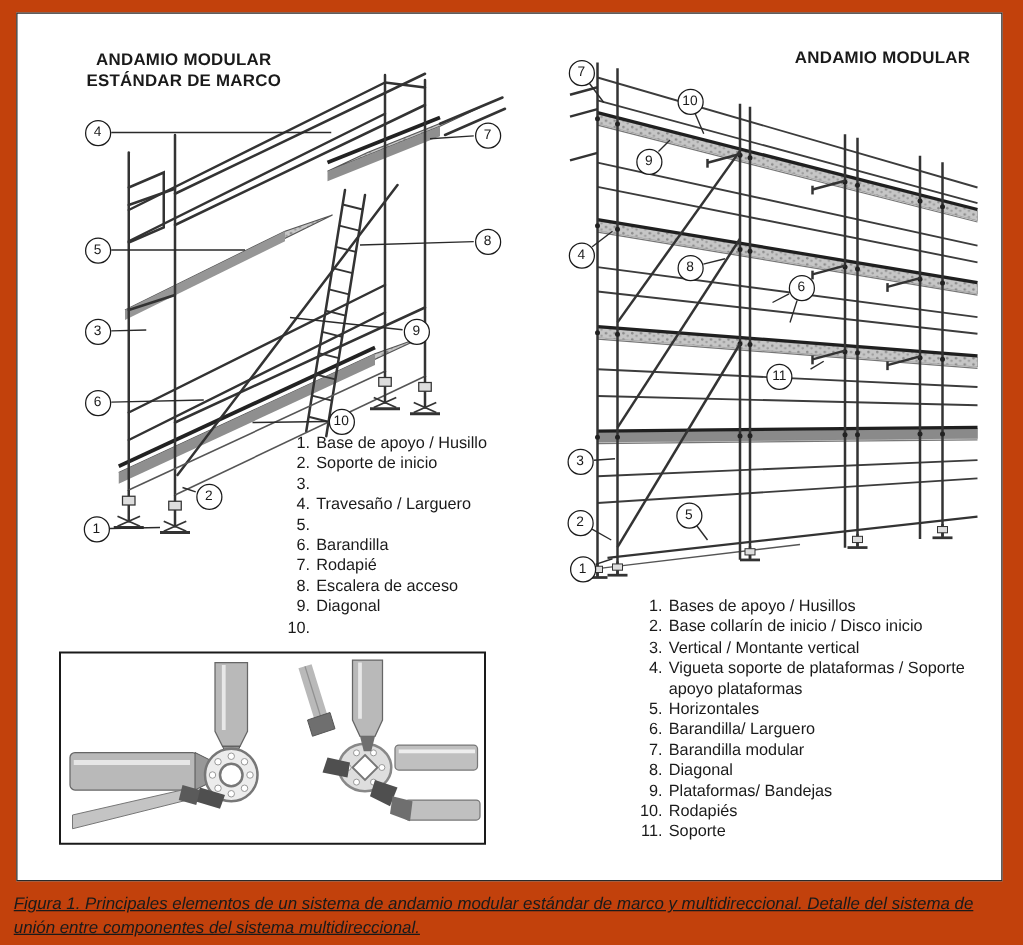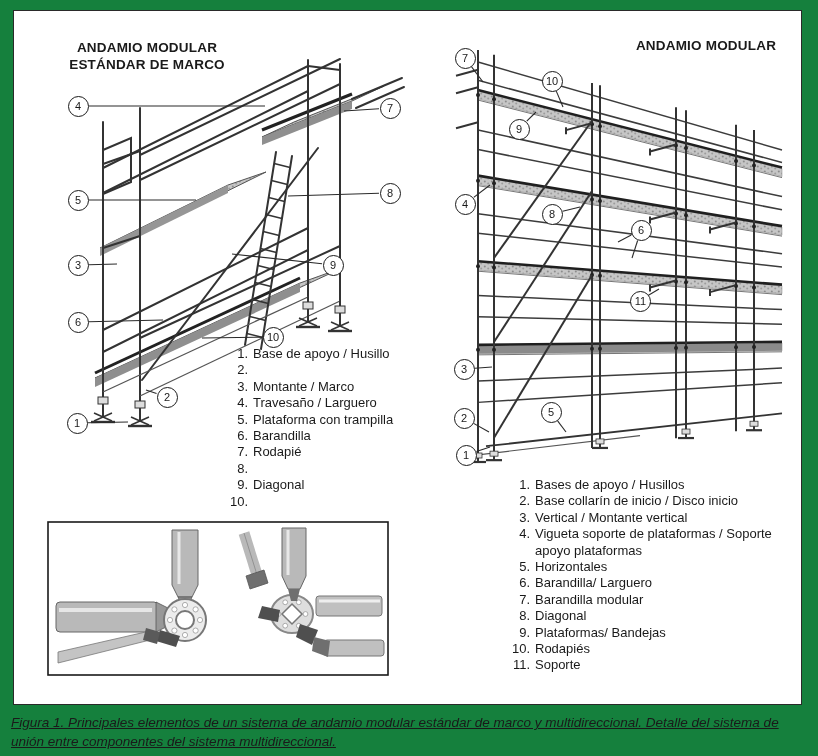--- a/index.html
+++ b/index.html
@@ -4,7 +4,7 @@
 <style>
   html,body{margin:0;padding:0;background:#fff;}
   .page{
-    position:relative;width:818px;height:756px;background:#15803d;
+    position:relative;width:818px;height:756px;background:#c2410c;
     font-family:"Liberation Sans",sans-serif;color:#1a1a1a;overflow:hidden;
   }
   .outer-box{

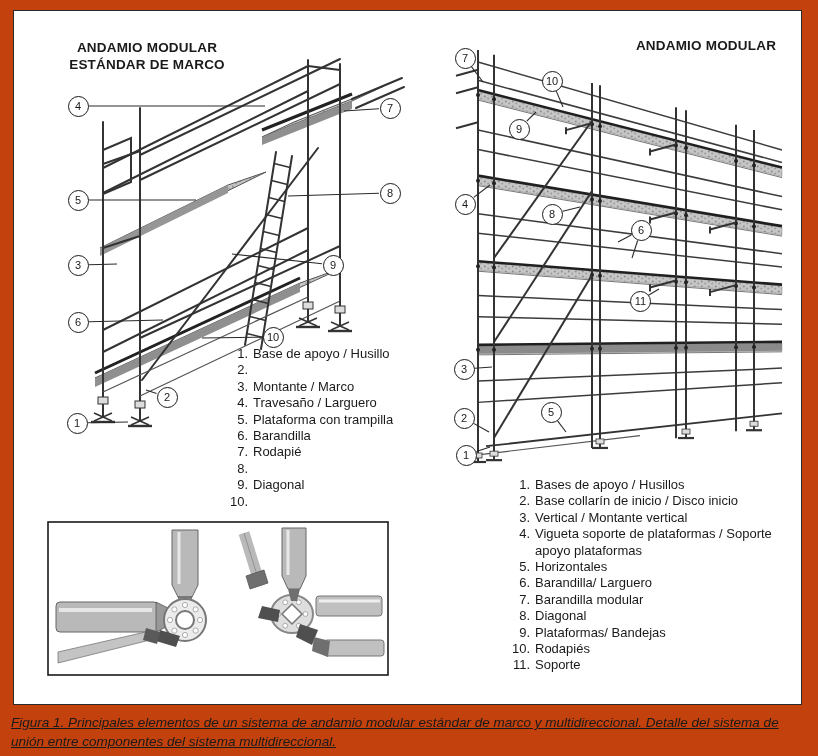--- a/index.html
+++ b/index.html
@@ -425,7 +425,7 @@
     <div class="callout" style="left: 454.5px; top: 193.5px;">4</div>
     <div class="callout" style="left: 541.5px; top: 203.5px;">8</div>
     <div class="callout" style="left: 630.5px; top: 219.5px;">6</div>
-    <div class="callout" style="left: 630px; top: 290.5px;">11</div>
+    <div class="callout" style="left: 613px; top: 290.5px;">11</div>
     <div class="callout" style="left: 453.5px; top: 358.5px;">3</div>
     <div class="callout" style="left: 453.5px; top: 407.5px;">2</div>
     <div class="callout" style="left: 540.5px; top: 401.5px;">5</div>

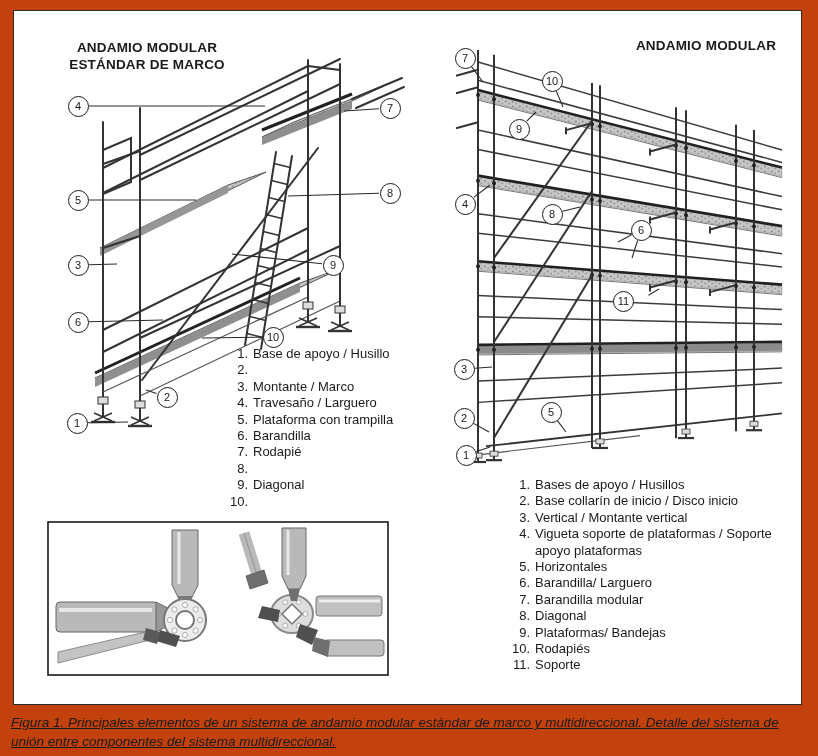--- a/index.html
+++ b/index.html
@@ -329,6 +329,7 @@
       </li>
       <li>
         <span class="num">2.</span>
+        <span class="txt">Soporte de inicio</span>
       </li>
       <li>
         <span class="num">3.</span>

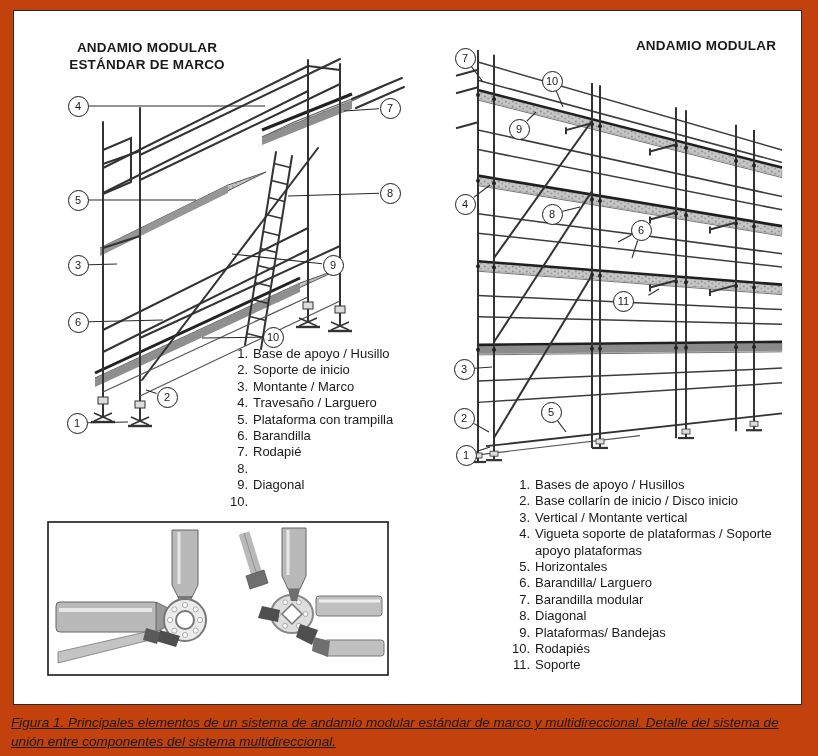--- a/index.html
+++ b/index.html
@@ -333,7 +333,6 @@
       </li>
       <li>
         <span class="num">3.</span>
-        <span class="txt">Montante / Marco</span>
       </li>
       <li>
         <span class="num">4.</span>

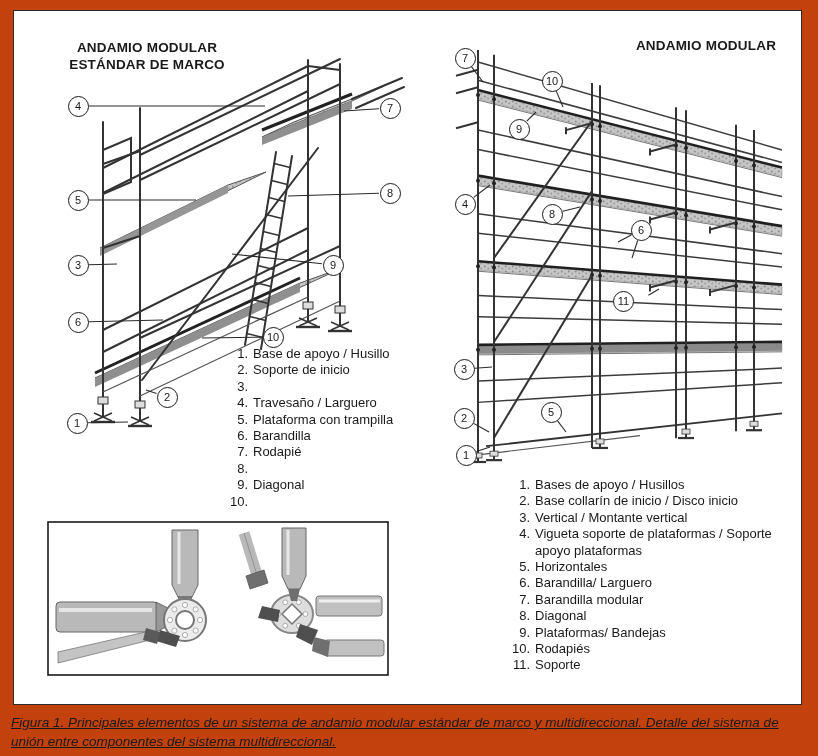--- a/index.html
+++ b/index.html
@@ -340,7 +340,6 @@
       </li>
       <li>
         <span class="num">5.</span>
-        <span class="txt">Plataforma con trampilla</span>
       </li>
       <li>
         <span class="num">6.</span>

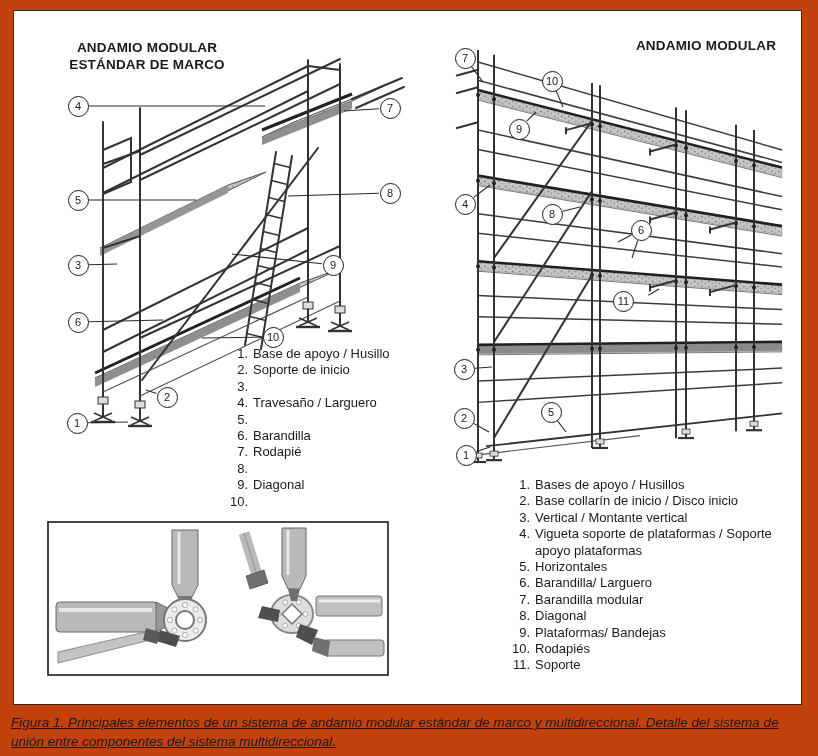--- a/index.html
+++ b/index.html
@@ -351,6 +351,7 @@
       </li>
       <li>
         <span class="num">8.</span>
+        <span class="txt">Escalera de acceso</span>
       </li>
       <li>
         <span class="num">9.</span>

